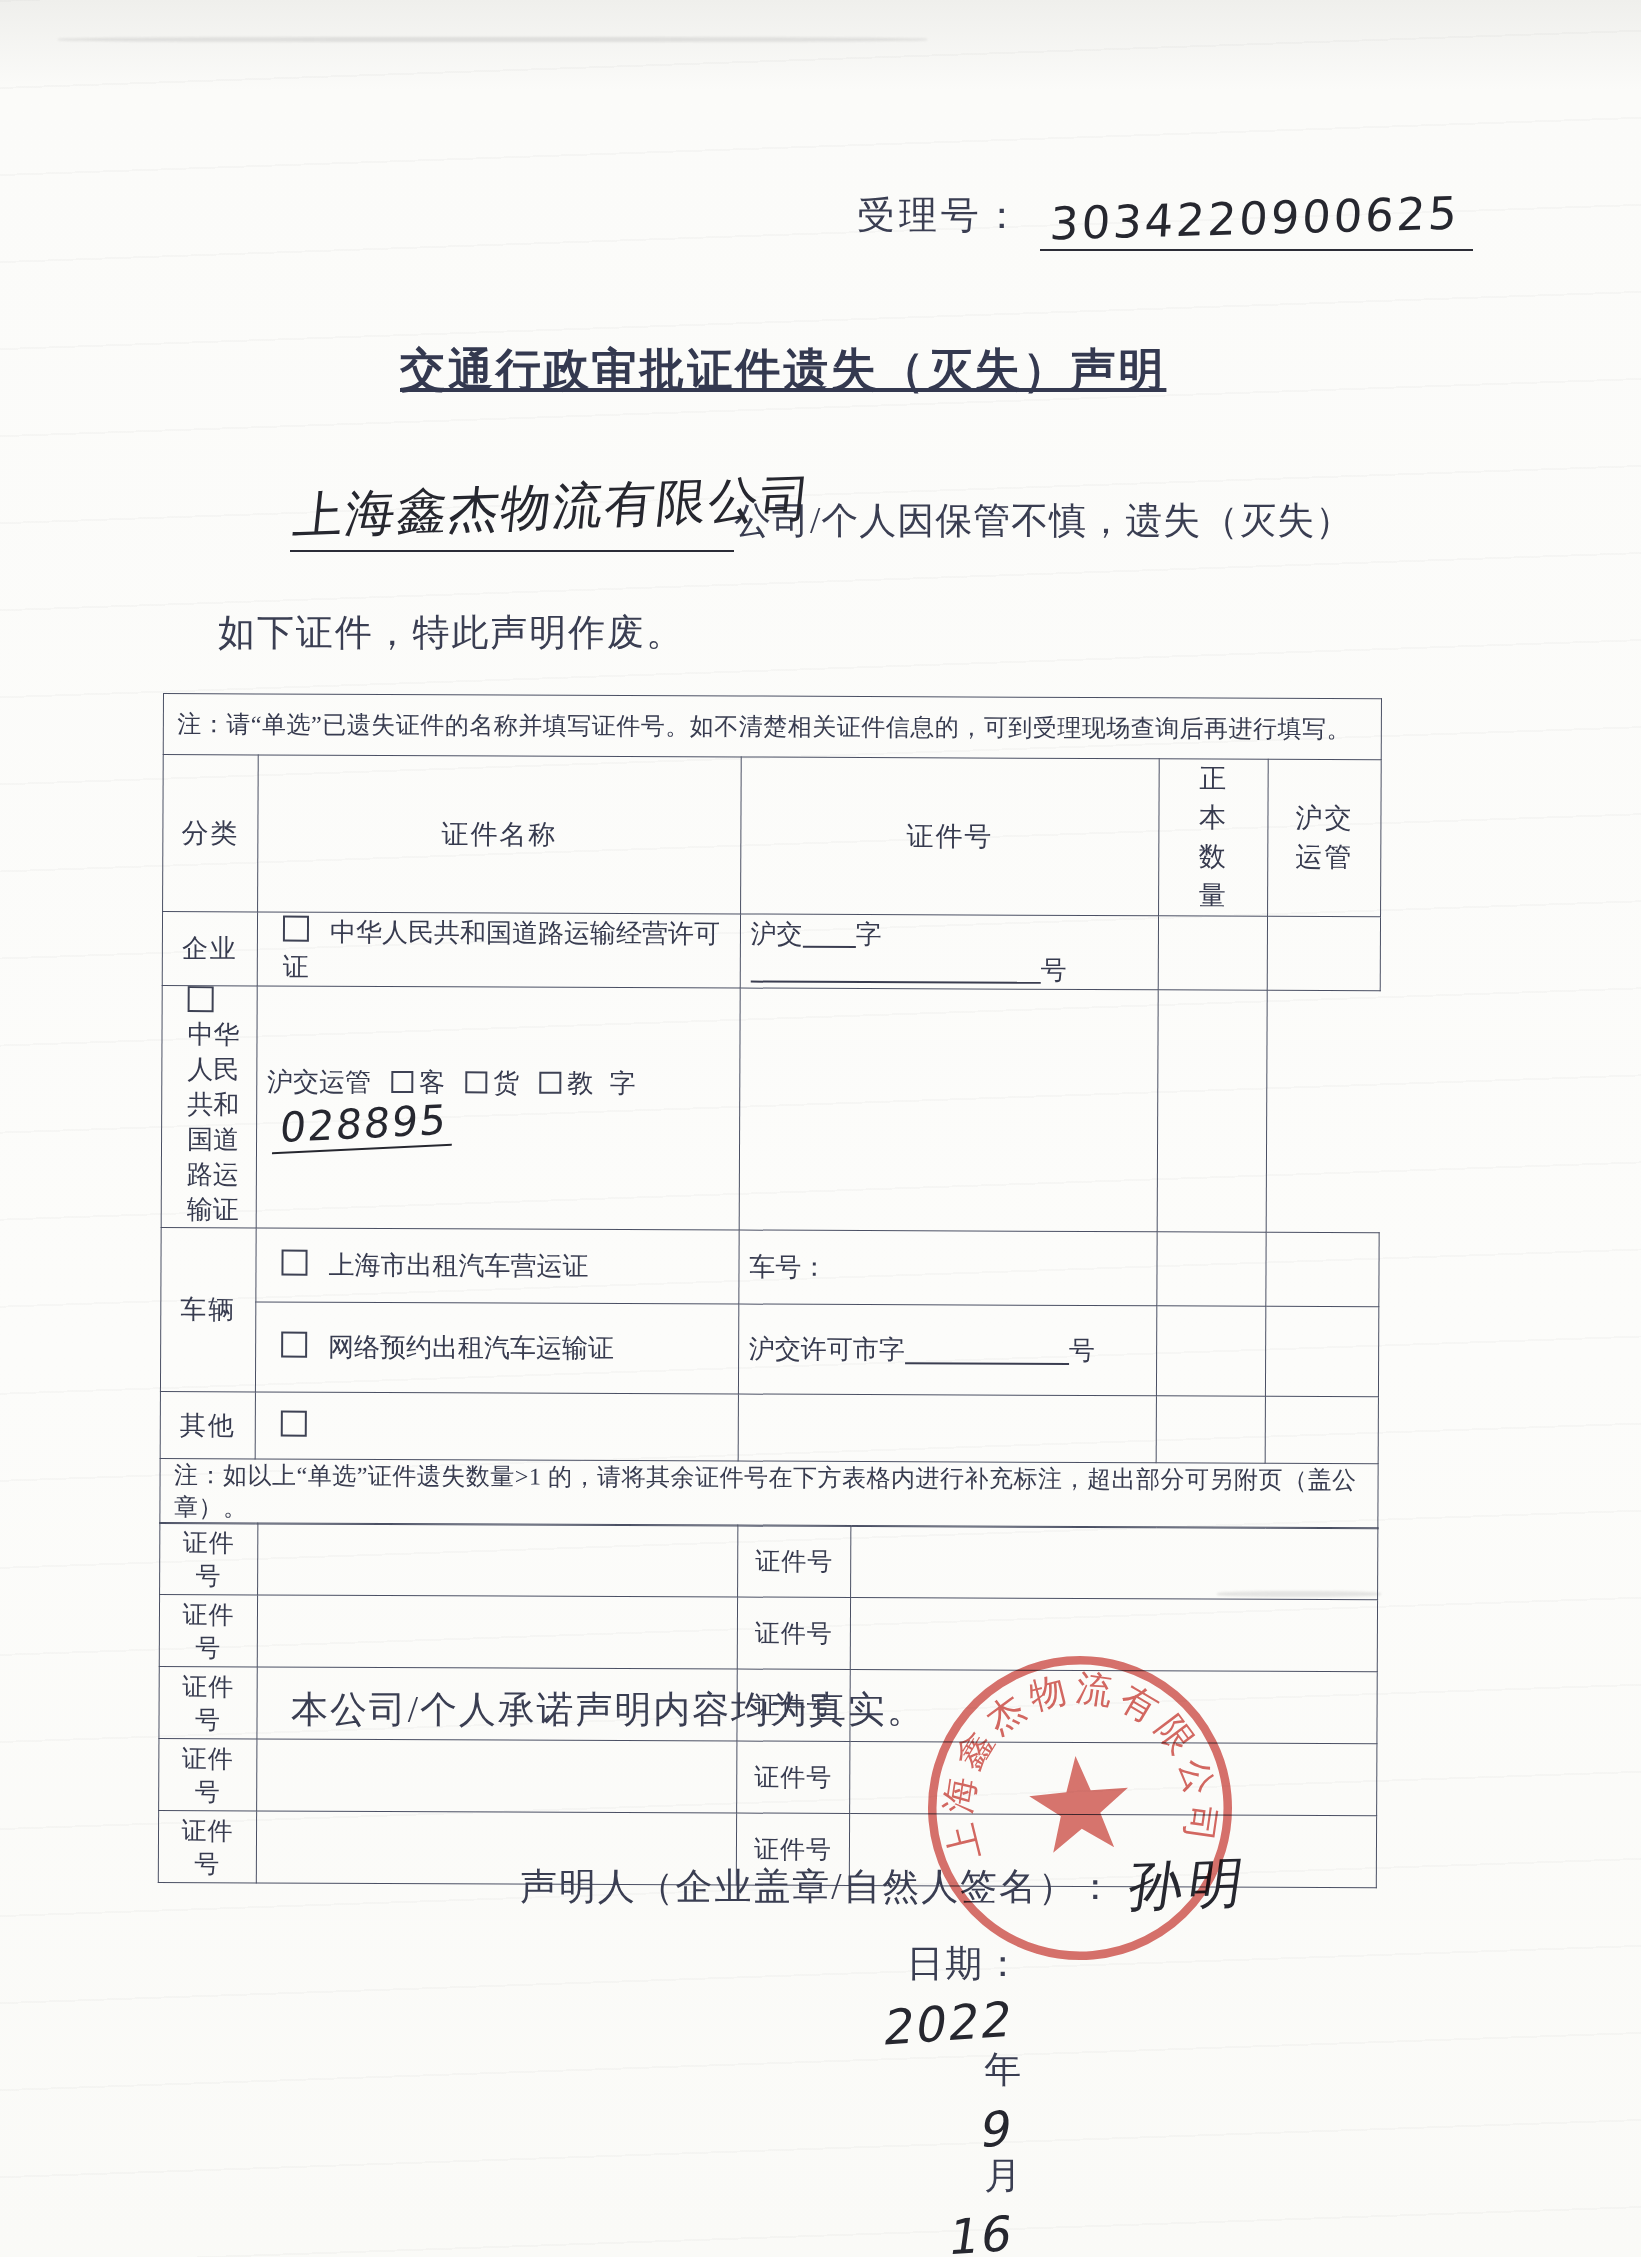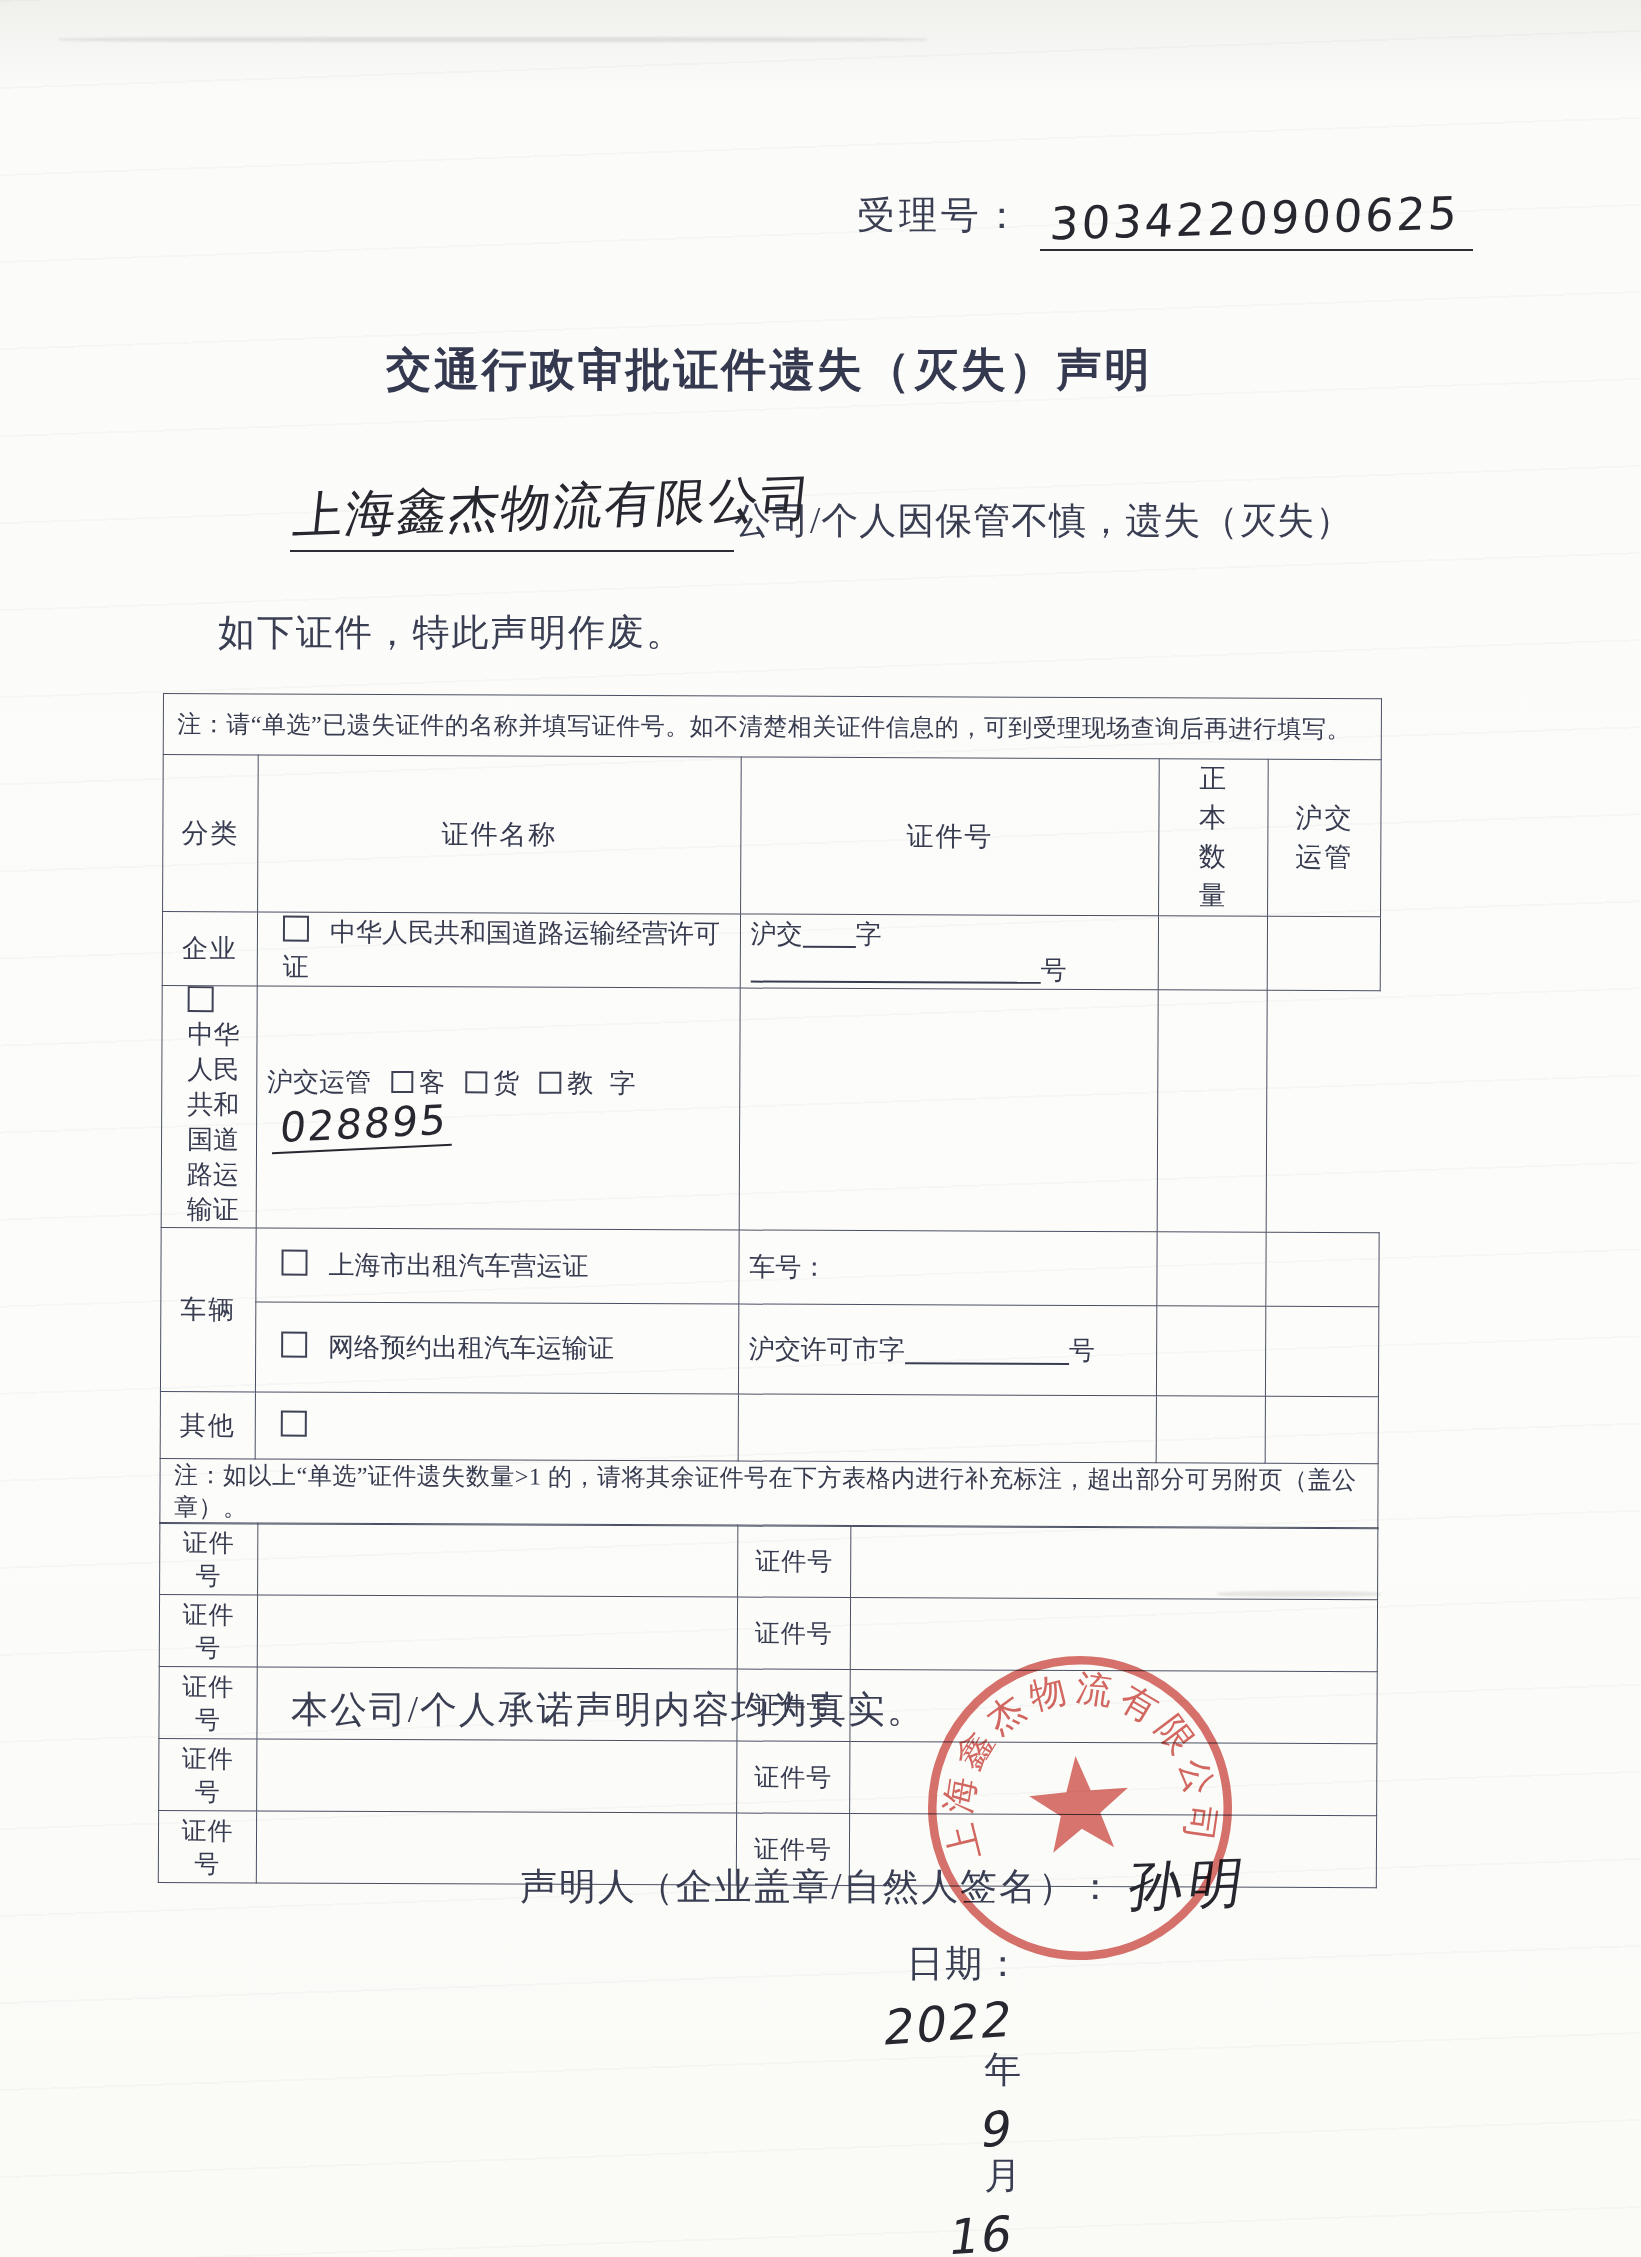--- a/index.html
+++ b/index.html
@@ -23,7 +23,7 @@
   .accept-number{font-size:45px;letter-spacing:2.9px;transform:rotate(-1.5deg) skewX(-5deg);}
 
   
-  .doc-title{position:absolute;left:386px;top:340px;font-size:45px;font-weight:bold;letter-spacing:2.9px;color:#343950;}
+  .doc-title{position:absolute;left:400px;top:340px;font-size:45px;font-weight:bold;letter-spacing:2.9px;color:#343950;text-decoration:underline;}
 
   
   .intro-line1{position:absolute;left:290px;top:483px;display:flex;align-items:flex-end;white-space:nowrap;}

